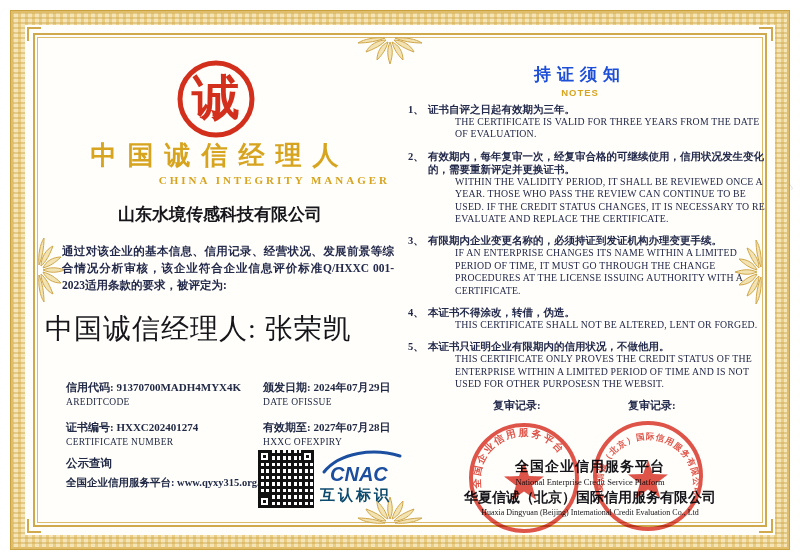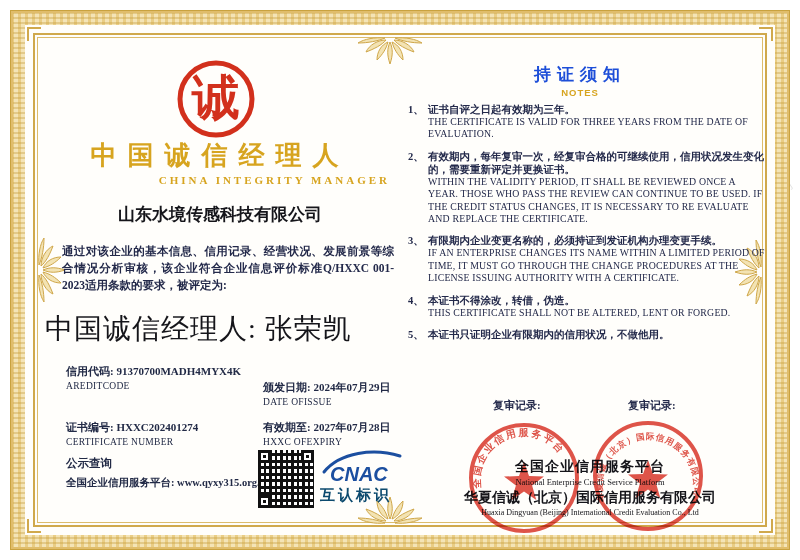--- a/index.html
+++ b/index.html
@@ -63,7 +63,7 @@
   .note .num{width:20px;flex:none;font-size:10.5px;font-weight:700;color:#23294a;}
   .note .body{flex:1;}
   .note .zh{font-size:10.5px;font-weight:700;line-height:13px;color:#23294a;}
-  .note .en{font-size:9.8px;line-height:12.4px;color:#23294a;letter-spacing:.2px;}
+  .note .en{font-size:9.8px;line-height:12.4px;color:#23294a;letter-spacing:.2px;margin-left:27px;}
   .review{position:absolute;top:398px;font-size:11px;font-weight:700;color:#23294a;}
   .footer-block{position:absolute;left:410px;top:458px;width:360px;text-align:center;color:#15151a;}
   .footer-block .l1{font-size:14px;font-weight:700;letter-spacing:1px;}

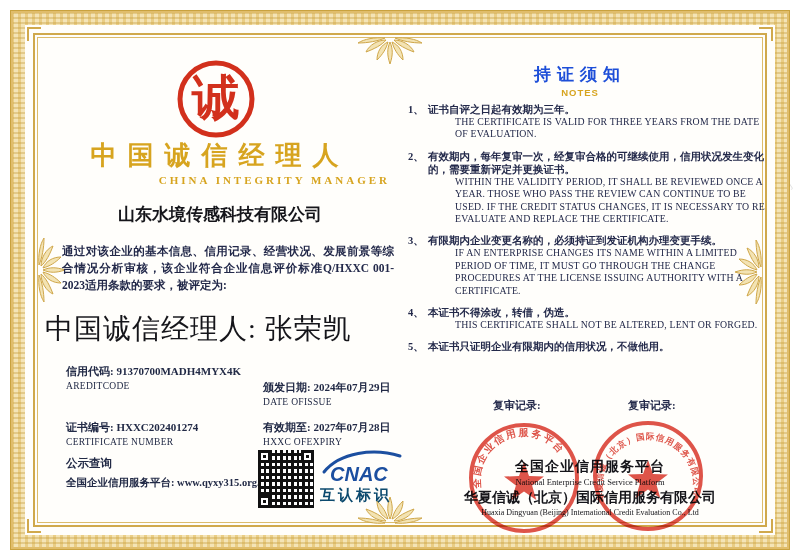--- a/index.html
+++ b/index.html
@@ -225,6 +225,7 @@
       <span class="num">5、</span>
       <span class="body">
         <div class="zh">本证书只证明企业有限期内的信用状况，不做他用。</div>
+        <div class="en">THIS CERTIFICATE ONLY PROVES THE CREDIT STATUS OF THE ENTERPRISE WITHIN A LIMITED PERIOD OF TIME AND IS NOT USED FOR OTHER PURPOSESN THE WEBSIT.</div>
       </span>
     </div>
   </div>

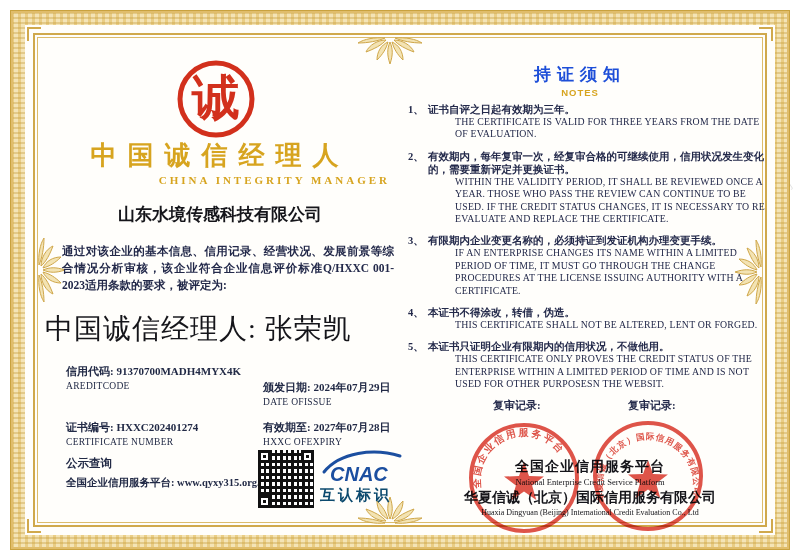--- a/index.html
+++ b/index.html
@@ -153,7 +153,7 @@
   <div class="intro">通过对该企业的基本信息、信用记录、经营状况、发展前景等综合情况分析审核，该企业符合企业信息评价标准Q/HXXC 001-2023适用条款的要求，被评定为:</div>
   <div class="award">中国诚信经理人: 张荣凯</div>
 
-  <div class="fld" style="left:66px;top:364px">
+  <div class="fld" style="left:66px;top:380px">
     <div class="zh"><span>信用代码:</span>
       <span>91370700MADH4MYX4K</span></div>
     <div class="en">AREDITCODE</div>

